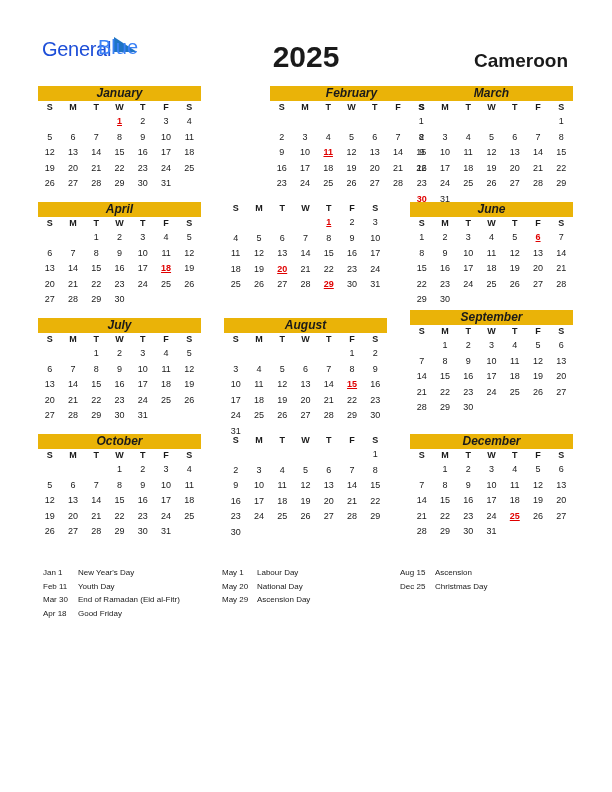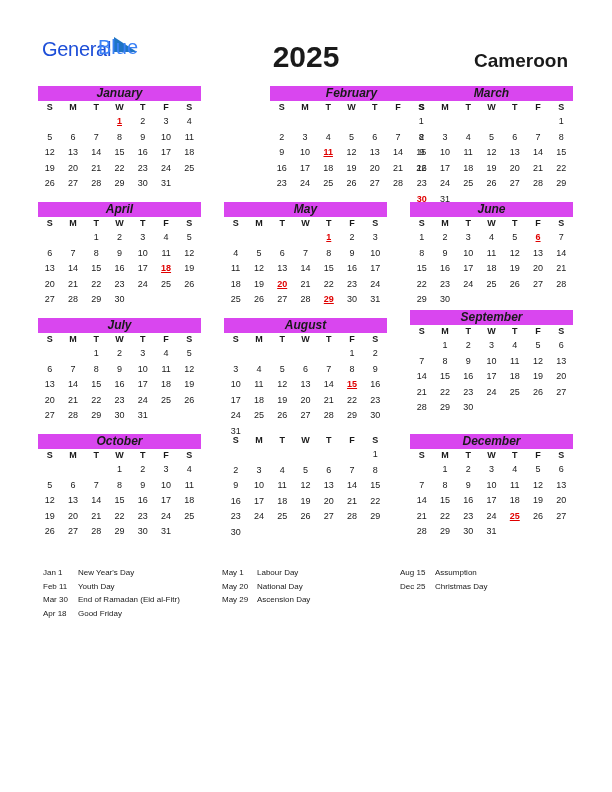--- a/index.html
+++ b/index.html
@@ -11,7 +11,7 @@
   .year { position:absolute; left:0; width:612px; top:40px; text-align:center; font-size:30px; font-weight:bold; }
   .country { position:absolute; right:44px; top:50px; font-size:19px; font-weight:bold; }
   .month { position:absolute; width:163px; }
-  .mhead { background:#d946ef; height:15px; line-height:15px; text-align:center; font-size:12px; font-weight:bold; font-style:italic; }
+  .mhead { background:#eab308; height:15px; line-height:15px; text-align:center; font-size:12px; font-weight:bold; font-style:italic; }
   .grid { display:grid; grid-template-columns:repeat(7, 1fr); }
   .grid span { text-align:center; font-size:9px; height:15.5px; line-height:15.5px; }
   .grid span.dow { font-weight:bold; height:13px; line-height:13px; }

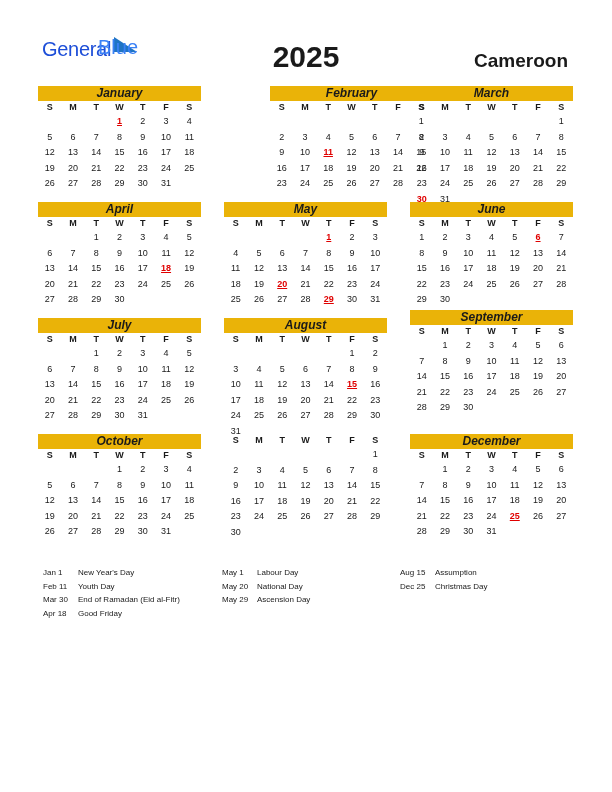--- a/index.html
+++ b/index.html
@@ -218,7 +218,6 @@
       </div>
     </div>
     <div class="month" style="left: 224px; top: 202px;">
-      <div class="mhead">May</div>
       <div class="grid">
         <span class="dow">S</span>
         <span class="dow">M</span>

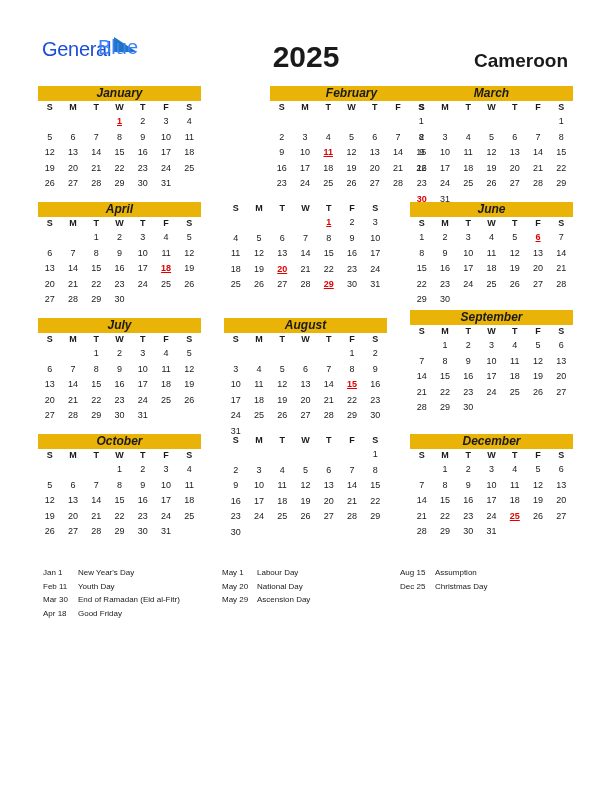--- a/index.html
+++ b/index.html
@@ -615,7 +615,7 @@
     <div class="holidays" style="left: 400px;">
       <div class="row">
         <span class="d">Aug 15</span>
-        <span>Assumption</span>
+        <span>Ascension</span>
       </div>
       <div class="row">
         <span class="d">Dec 25</span>

